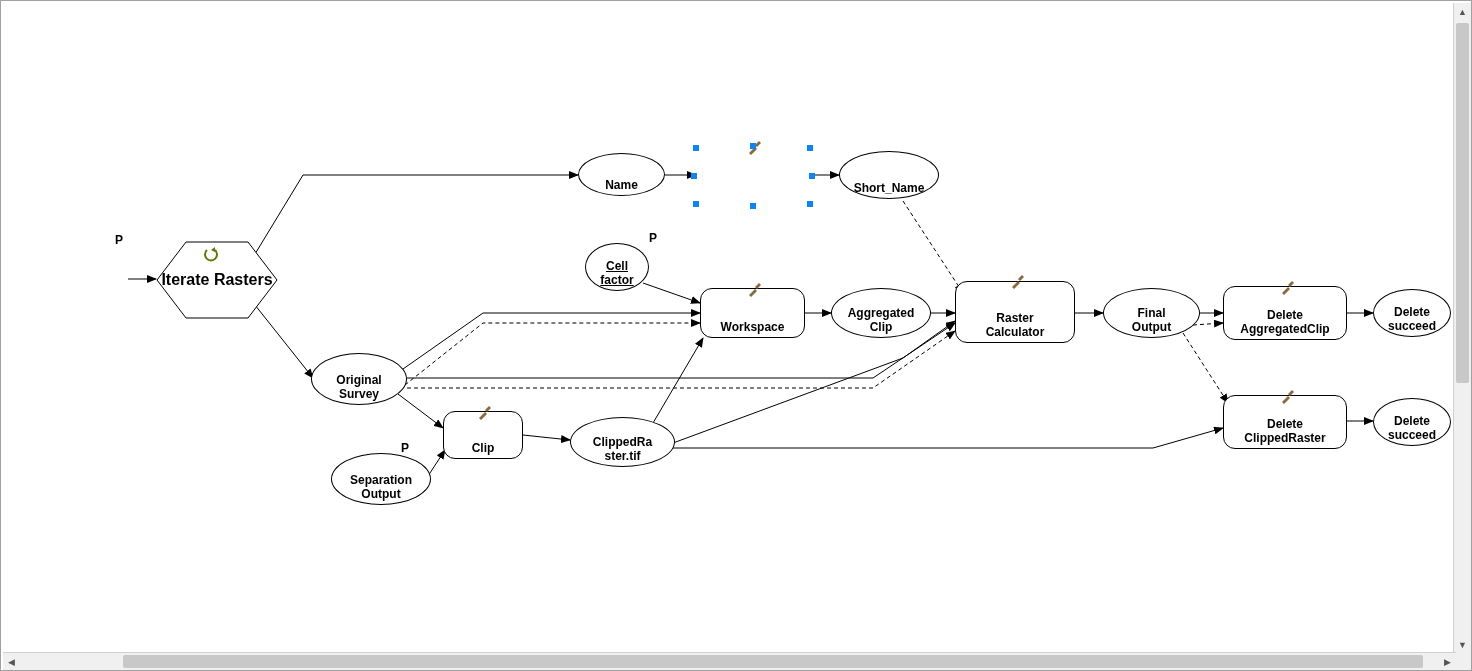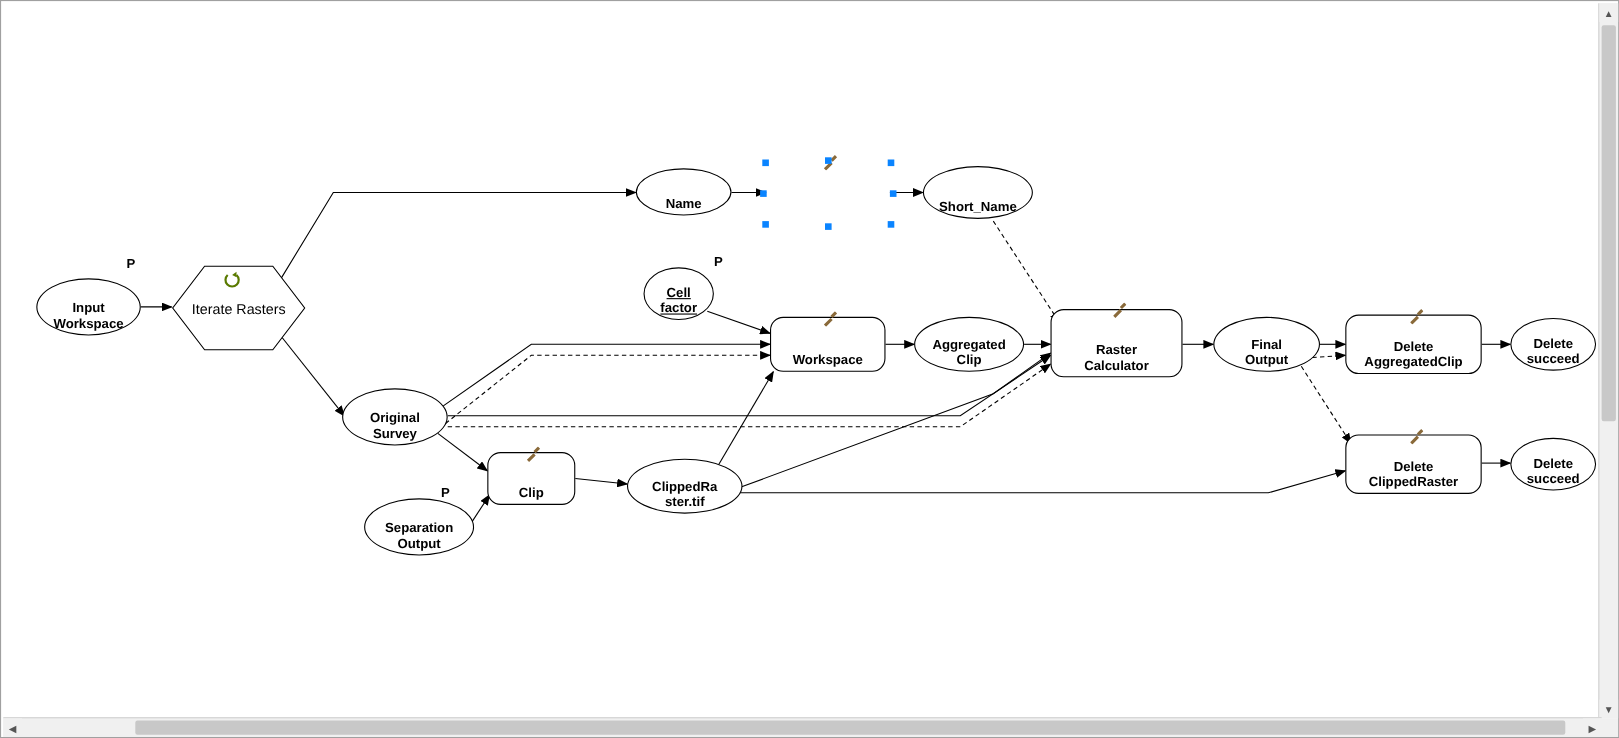--- a/index.html
+++ b/index.html
@@ -177,10 +177,6 @@
     </svg>
 
     <div class="plabel" style="left:112px;top:230px;">P</div>
-    <div class="node ellipse" style="left:30px;top:250px;width:95px;height:52px;">
-      <span style="white-space:pre-line;">Input
-Workspace</span>
-    </div>
 
     <svg style="position:absolute;left:153px;top:238px;width:122px;height:78px;">
       <polygon points="30,1 92,1 121,39 92,77 30,77 1,39" fill="#fff" stroke="#000"></polygon>

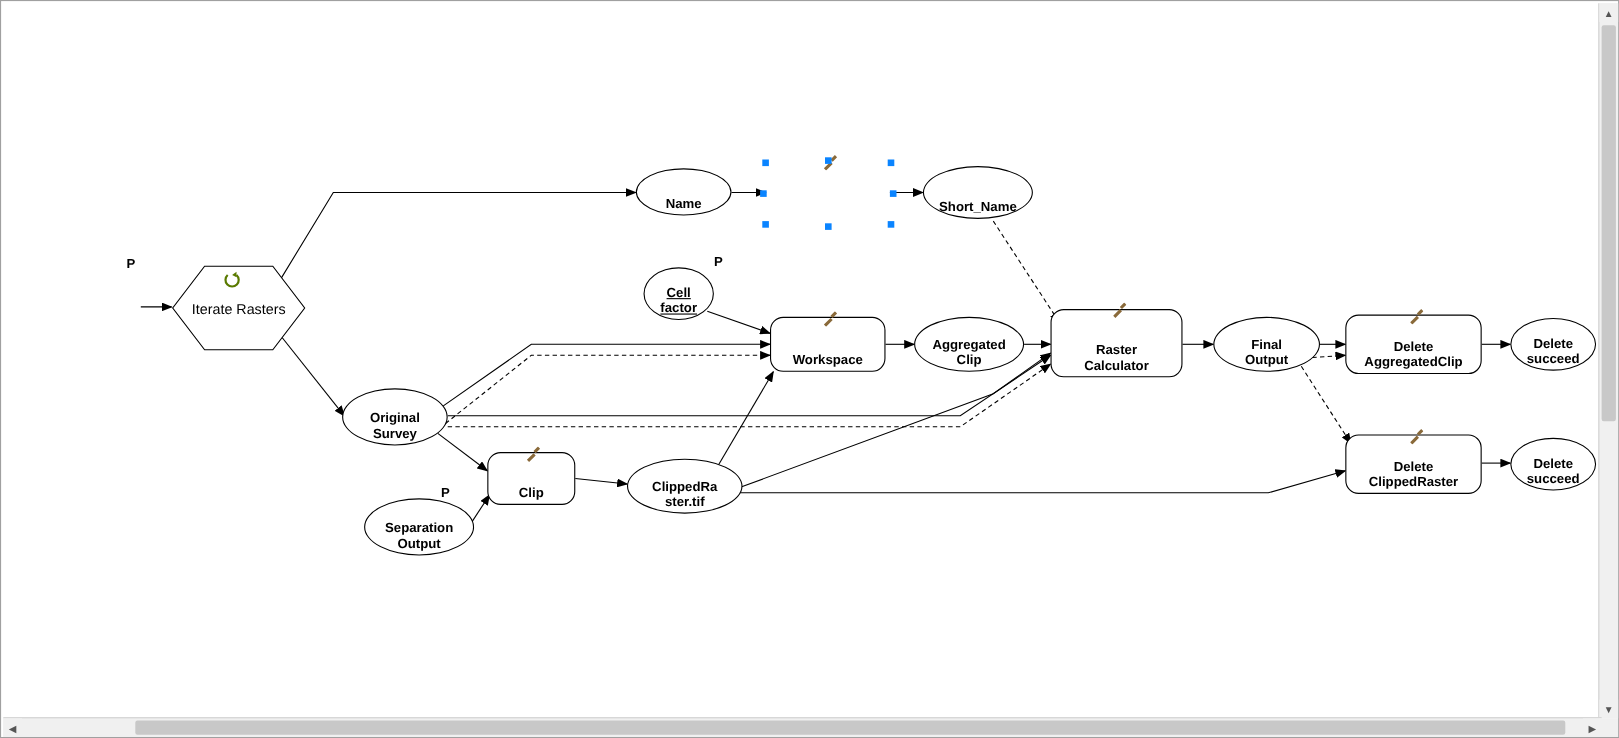--- a/index.html
+++ b/index.html
@@ -182,7 +182,7 @@
       <polygon points="30,1 92,1 121,39 92,77 30,77 1,39" fill="#fff" stroke="#000"></polygon>
     </svg>
     <div style="position:absolute;left:153px;top:238px;width:122px;height:78px;display:flex;align-items:center;justify-content:center;pointer-events:none;">
-      <span style="font-size:13px;font-weight:normal;">Iterate Rasters</span>
+      <span style="font-size:16px;font-weight:bold;">Iterate Rasters</span>
     </div>
 
     <svg style="position:absolute;left:200px;top:243px;width:16px;height:16px;">

